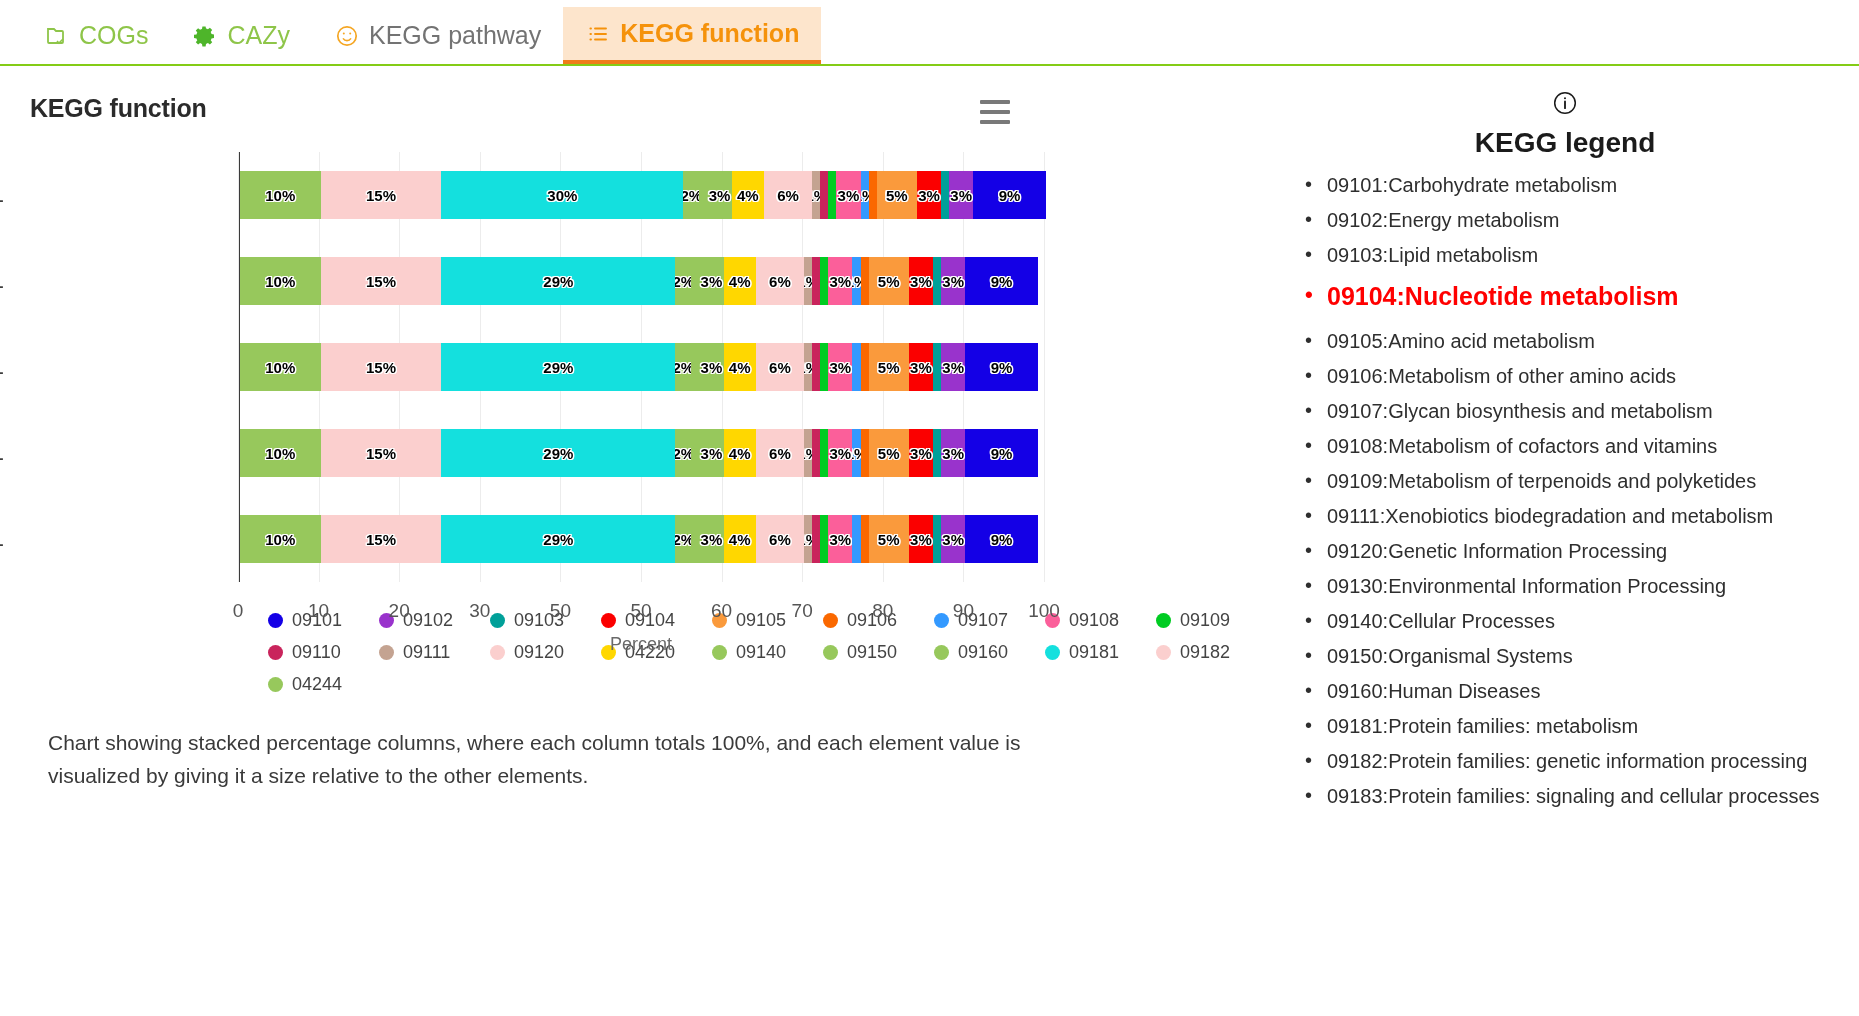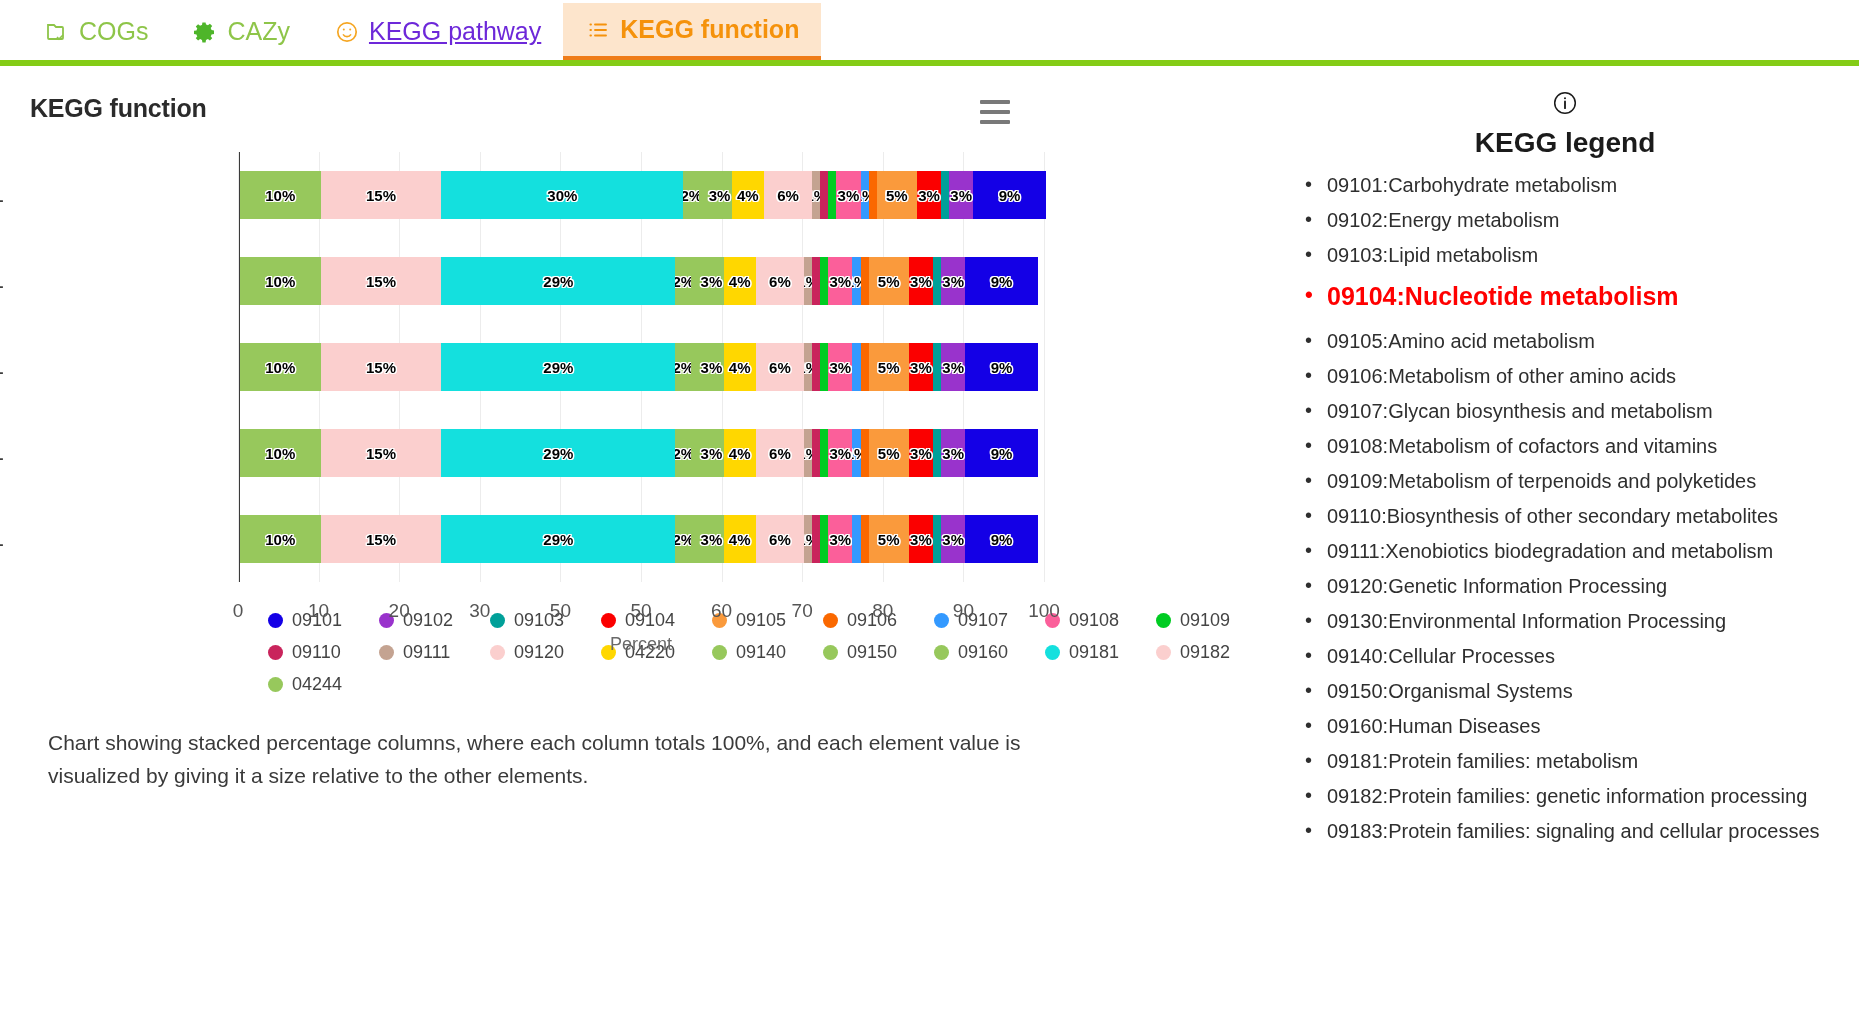--- a/index.html
+++ b/index.html
@@ -16,7 +16,7 @@
   #tabbar {
     position: relative;
     height: 66px;
-    border-bottom: 6px solid #84cc16;
+    border-bottom: 2px solid #84cc16;
     display: flex;
     align-items: flex-end;
     padding-left: 22px;

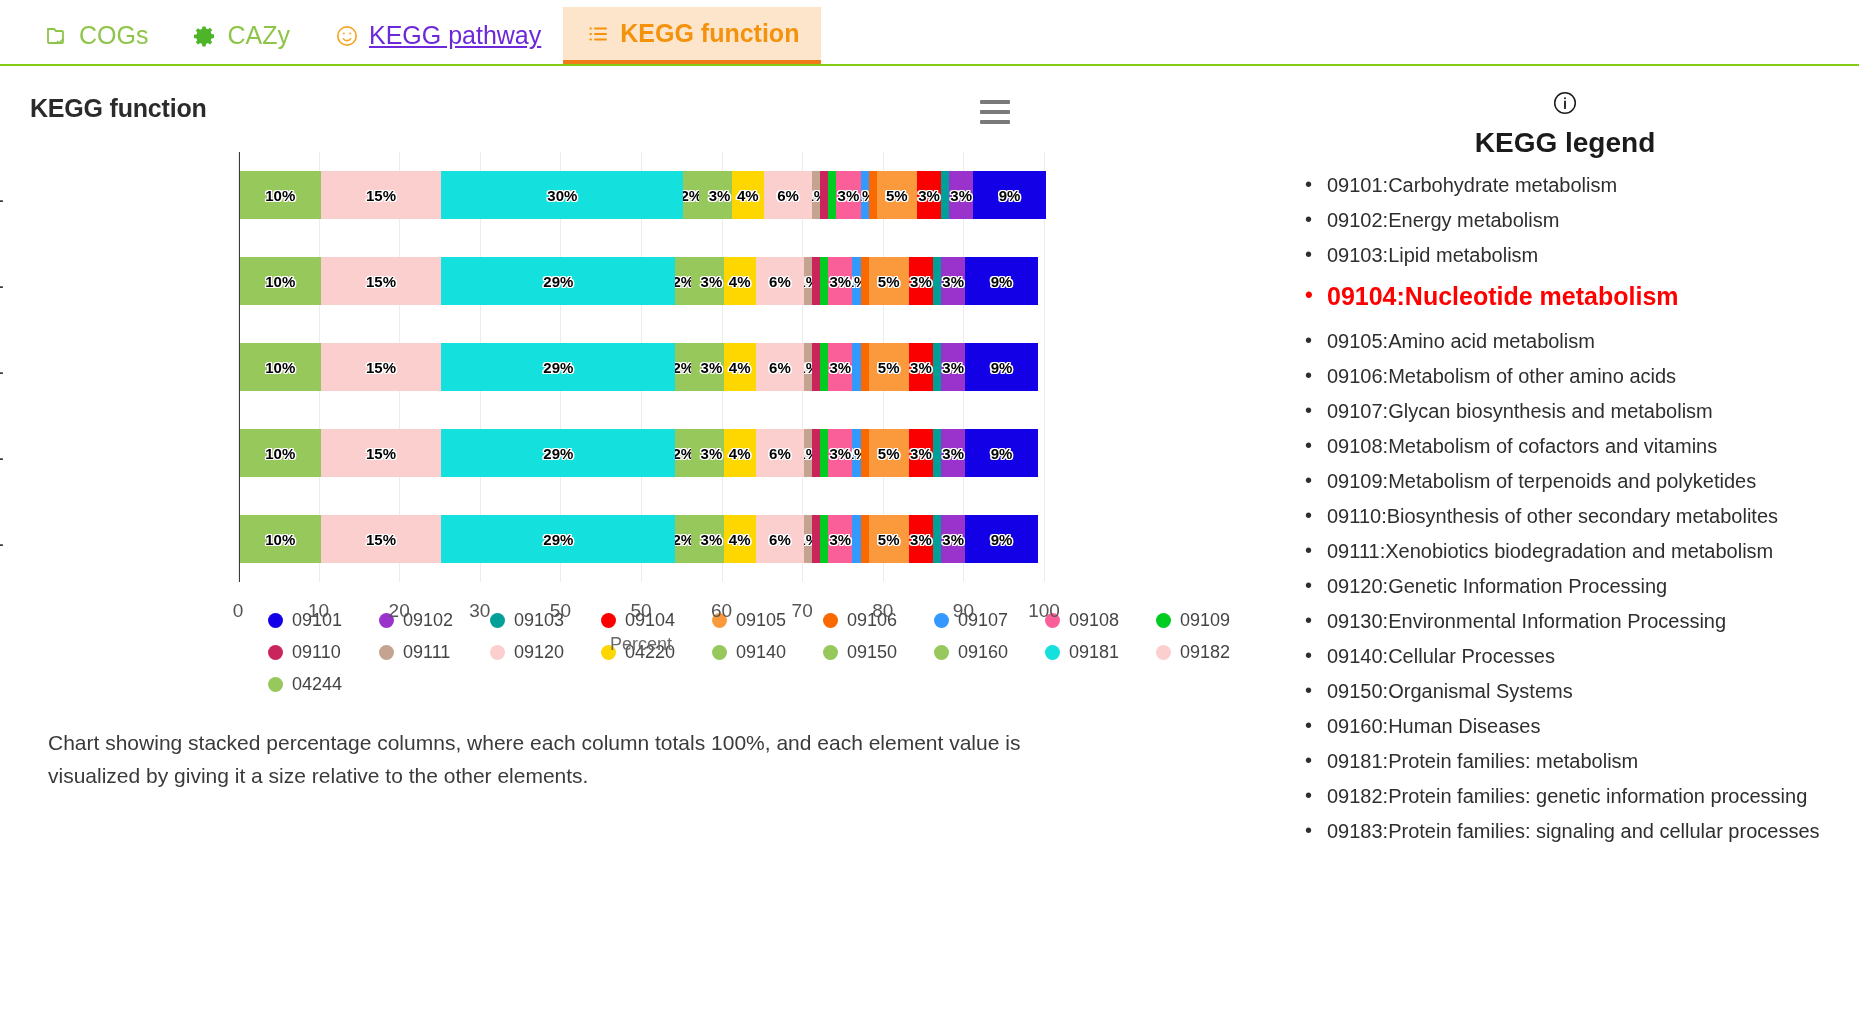--- a/index.html
+++ b/index.html
@@ -33,7 +33,7 @@
     cursor: pointer;
     white-space: nowrap;
   }
-  .tab.orange { color: #6d28d9; text-decoration: underline; }
+  .tab.orange { color: #737373; }
   .tab.active {
     color: #f5920b;
     font-weight: bold;

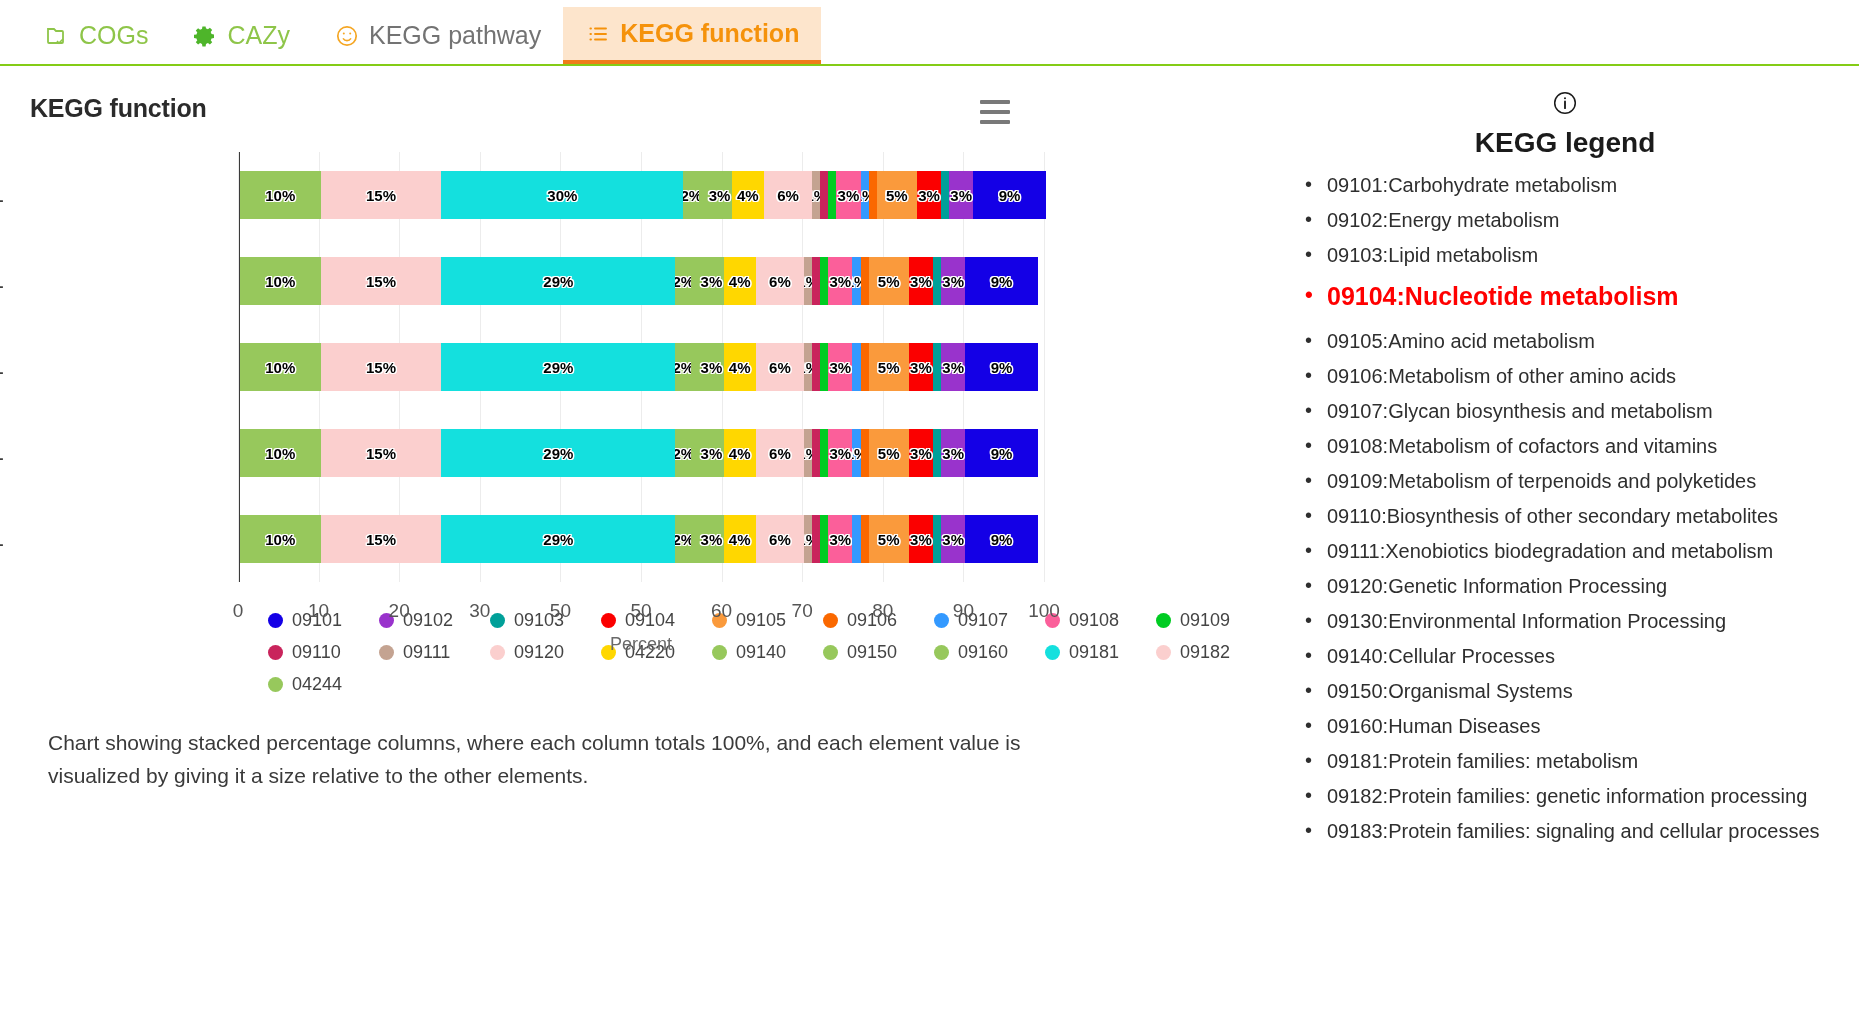--- a/index.html
+++ b/index.html
@@ -554,7 +554,6 @@
         <li>09107:Glycan biosynthesis and metabolism</li>
         <li>09108:Metabolism of cofactors and vitamins</li>
         <li>09109:Metabolism of terpenoids and polyketides</li>
-        <li>09110:Biosynthesis of other secondary metabolites</li>
         <li>09111:Xenobiotics biodegradation and metabolism</li>
         <li>09120:Genetic Information Processing</li>
         <li>09130:Environmental Information Processing</li>

